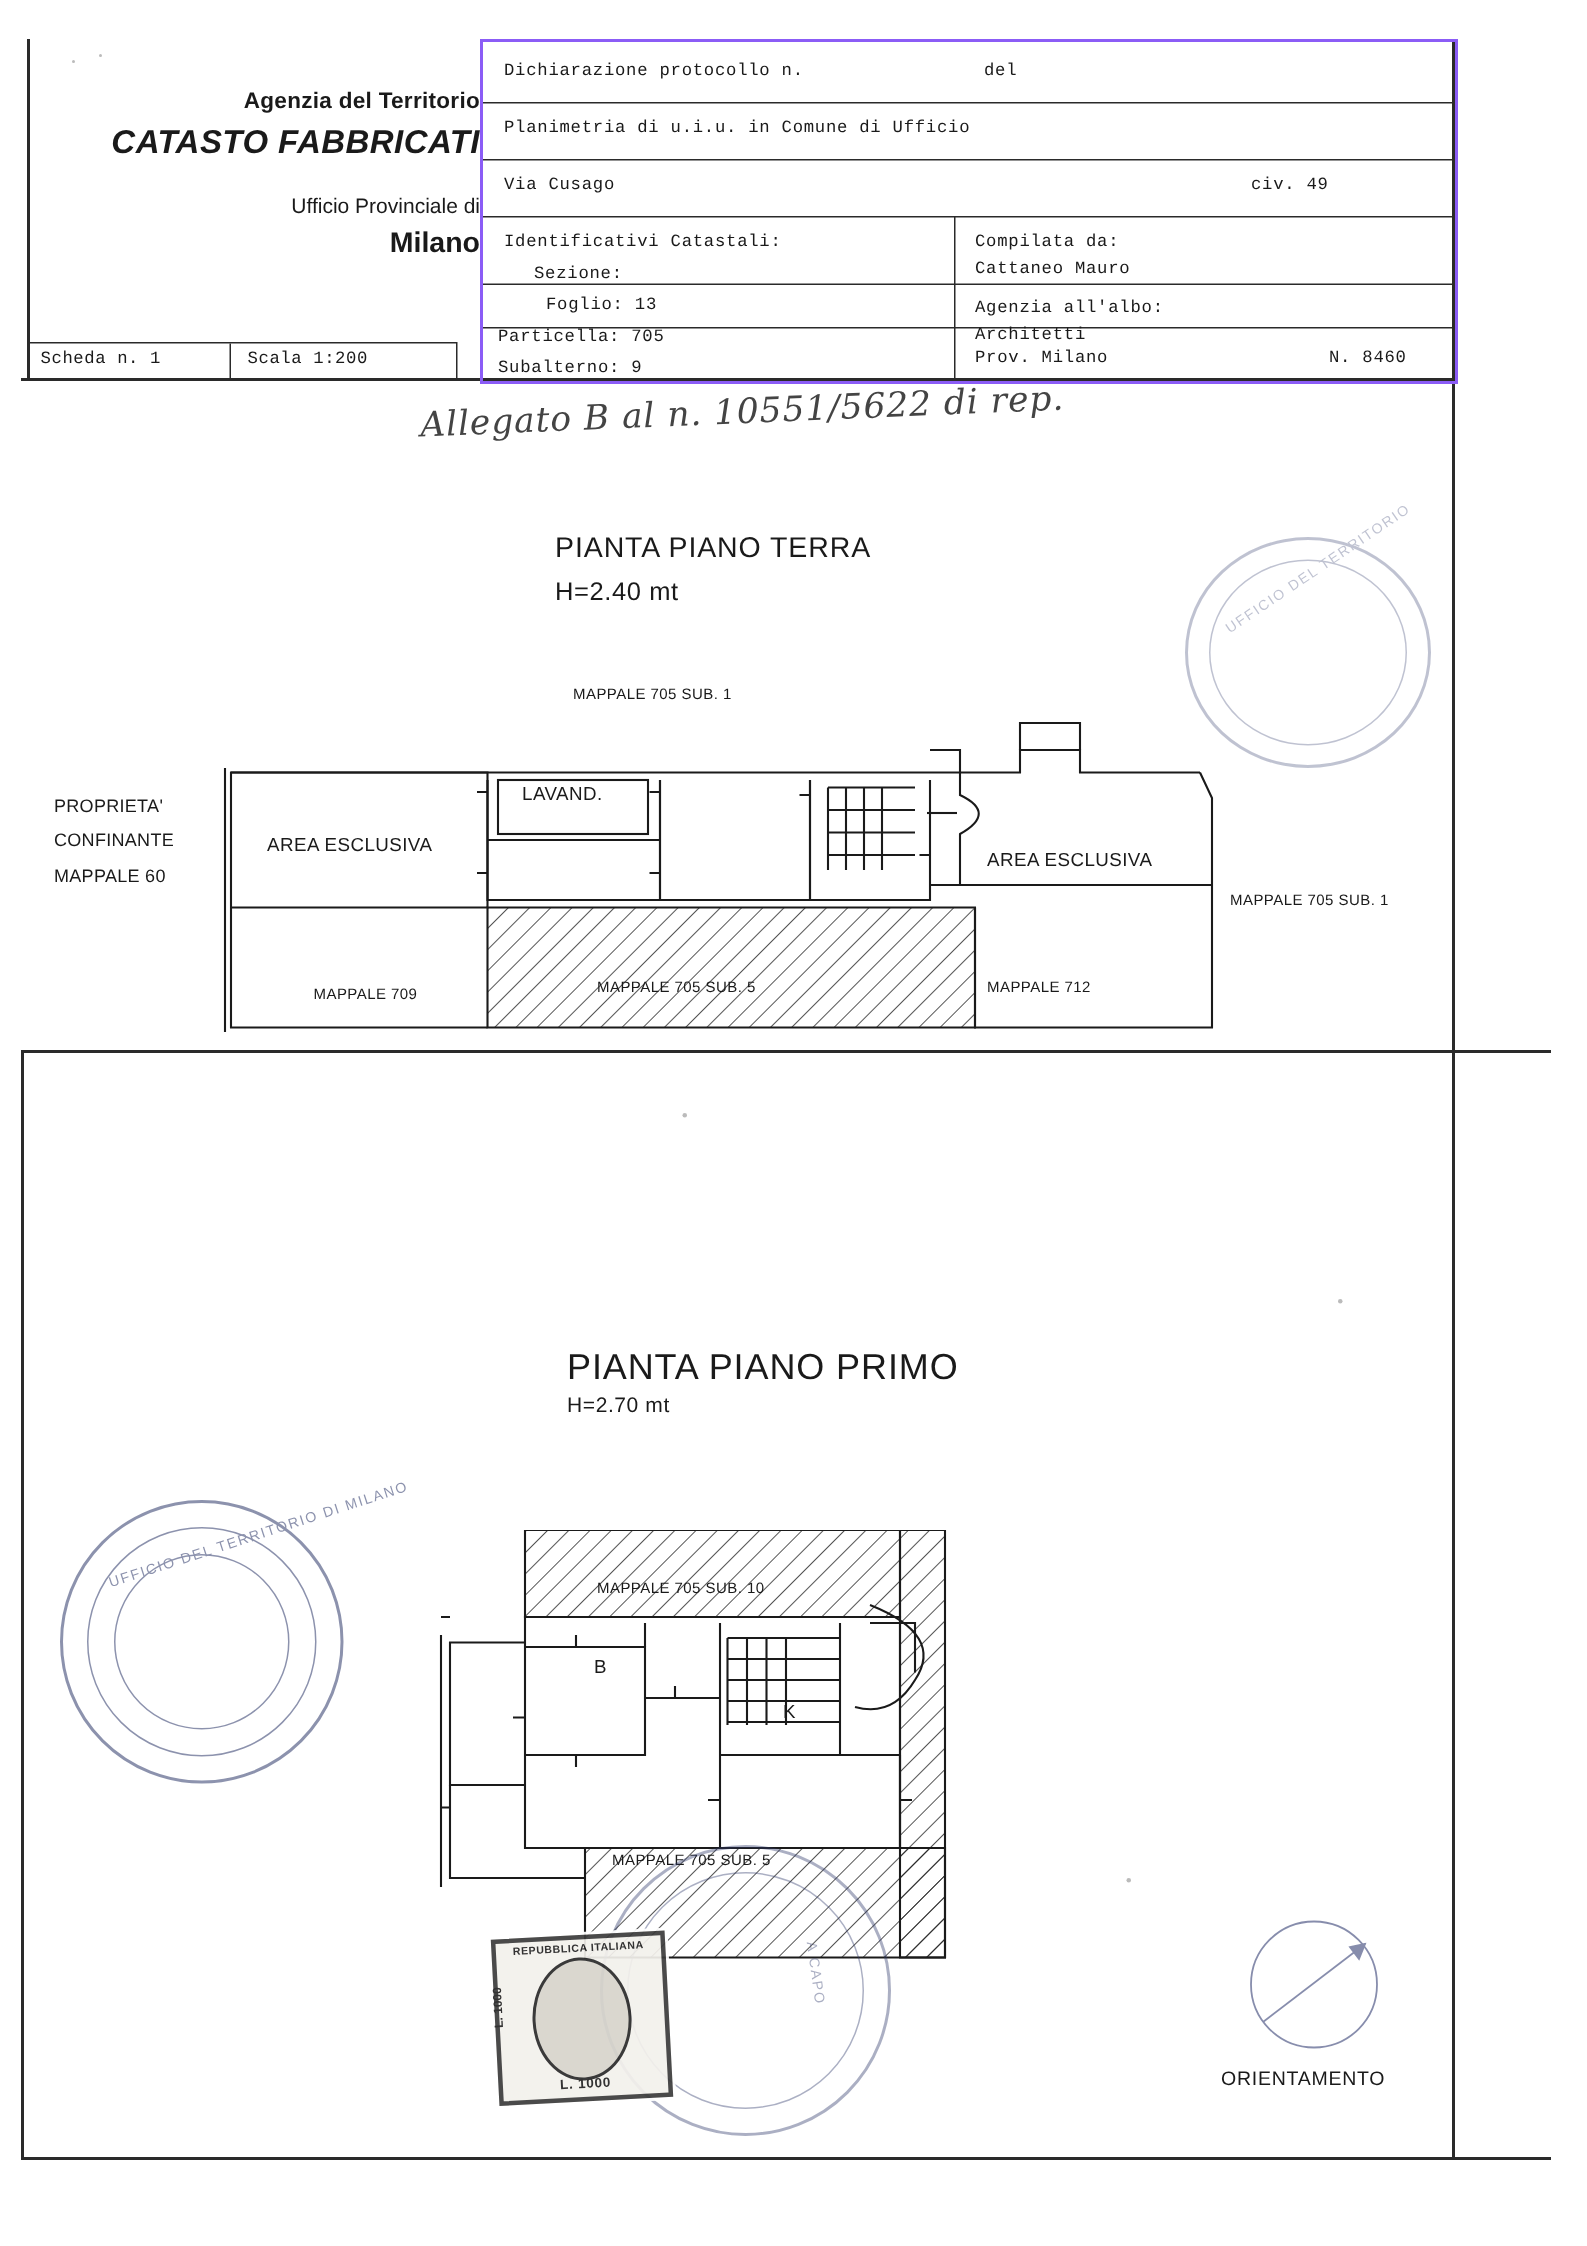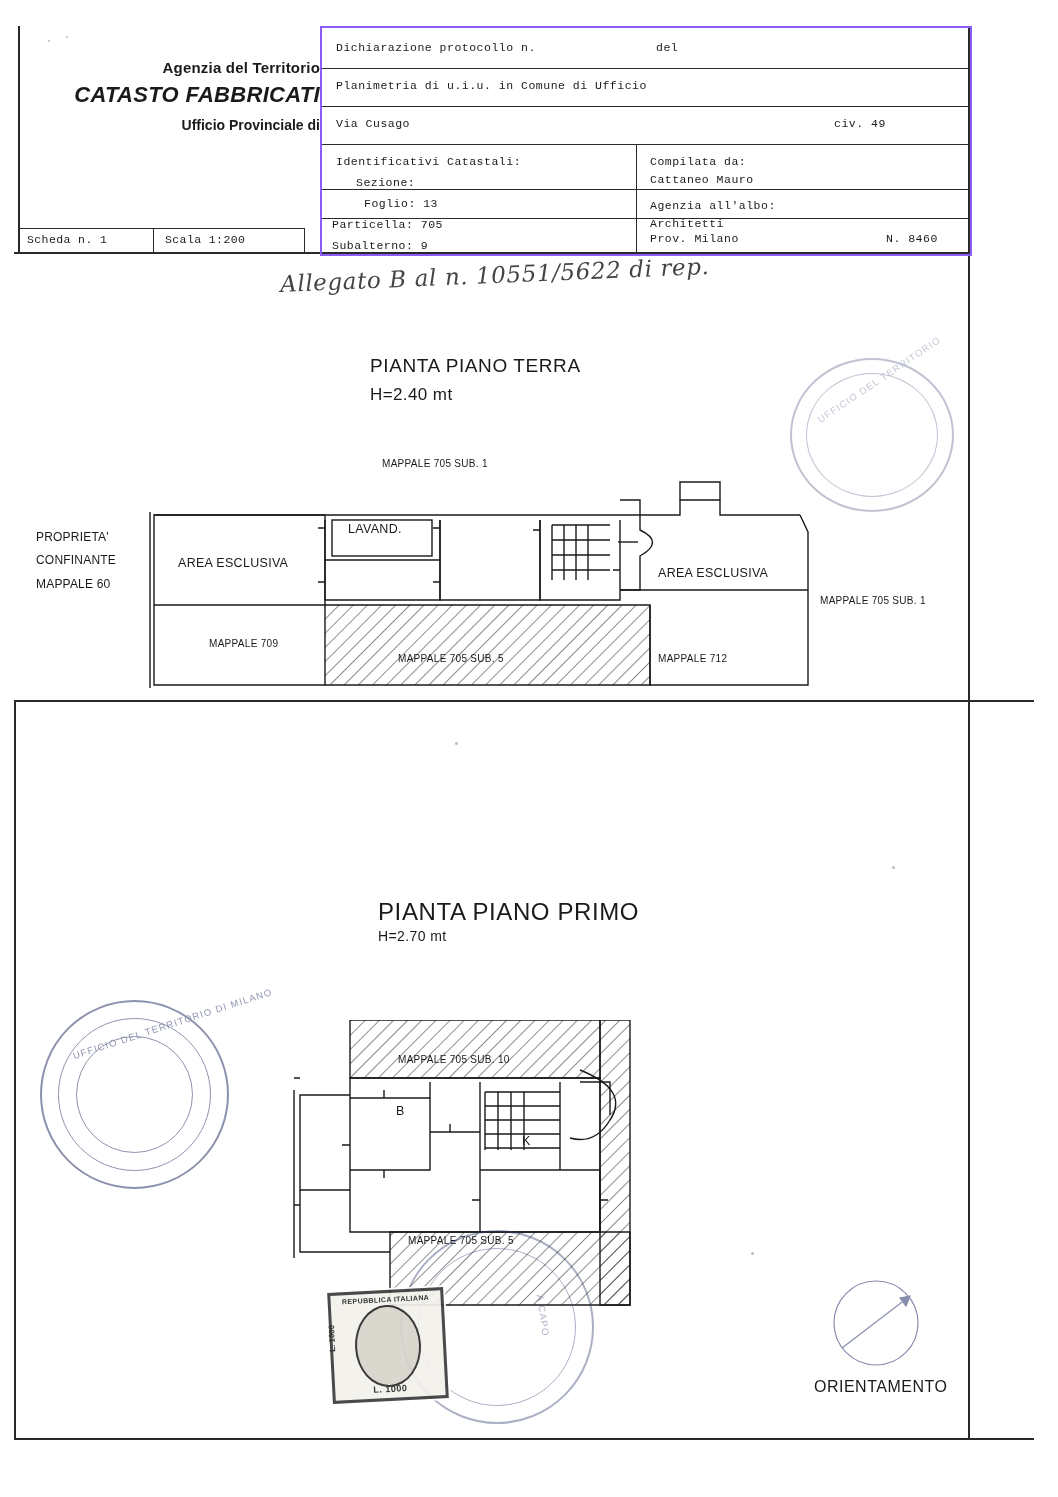--- a/index.html
+++ b/index.html
@@ -20,7 +20,7 @@
   }
   .hdr-left .l1{font-size:15px;font-weight:bold;letter-spacing:.2px;}
   .hdr-left .l2{font-size:22px;font-weight:bold;font-style:italic;letter-spacing:.3px;margin-top:2px;}
-  .hdr-left .l3{font-size:14px;font-weight:bold;margin-top:6px;}
+  .hdr-left .l3{font-size:14px;font-weight:normal;margin-top:18px;}
   .hdr-left .l4{font-size:19px;font-weight:bold;margin-top:3px;}
 
   .scheda-box{

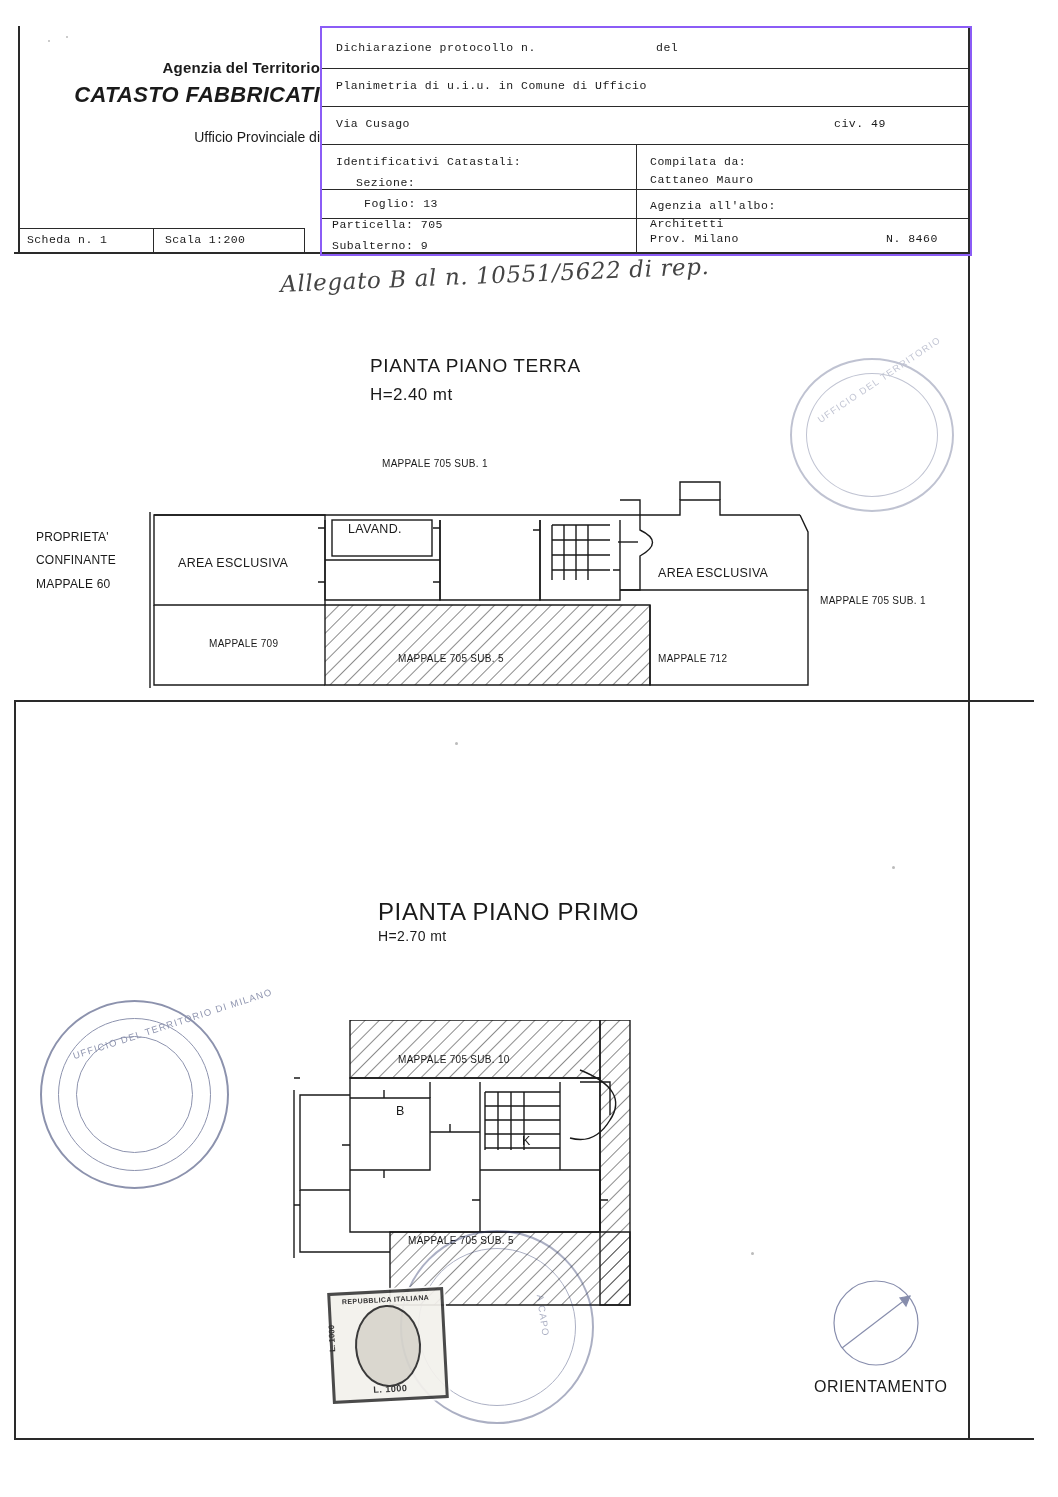--- a/index.html
+++ b/index.html
@@ -135,6 +135,7 @@
     <div class="l1">Agenzia del Territorio</div>
     <div class="l2">CATASTO FABBRICATI</div>
     <div class="l3">Ufficio Provinciale di</div>
+    <div class="l4">Milano</div>
   </div>
 
   <div class="scheda-box">

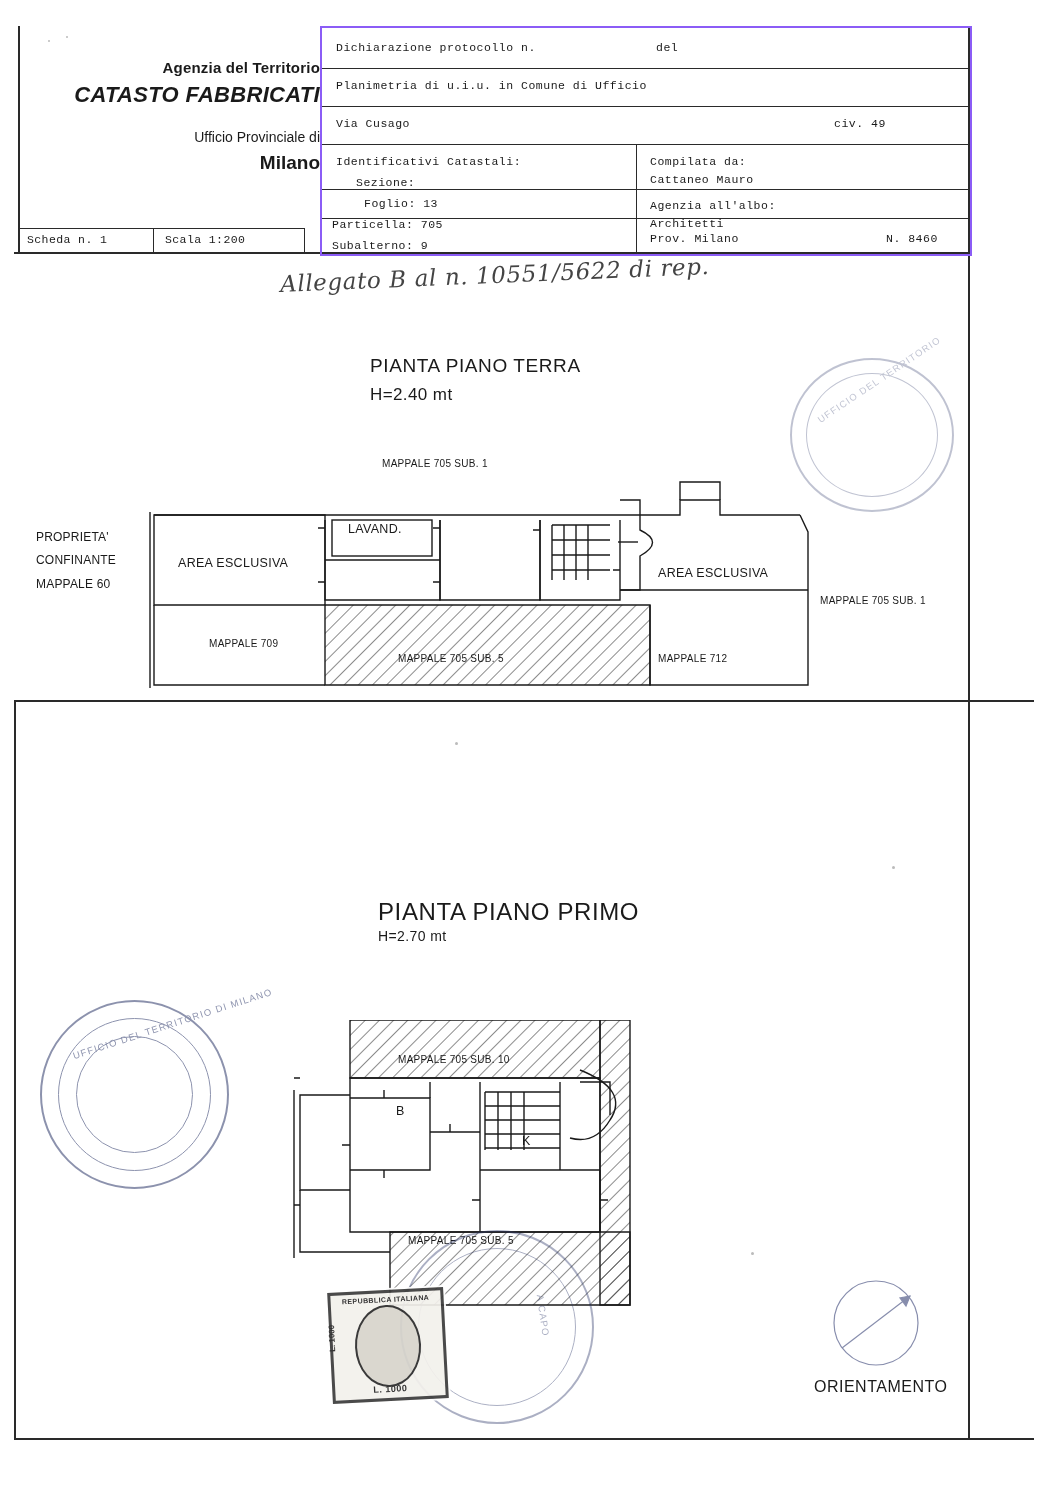--- a/index.html
+++ b/index.html
@@ -228,7 +228,7 @@
   <div class="lbl lbl-12" style="left:178px;top:556px;">AREA ESCLUSIVA</div>
   <div class="lbl lbl-12" style="left:658px;top:566px;">AREA ESCLUSIVA</div>
   <div class="lbl" style="left:820px;top:595px;">MAPPALE 705 SUB. 1</div>
-  <div class="lbl" style="left:190px;top:638px;padding-left:19px;">MAPPALE 709</div>
+  <div class="lbl" style="left:190px;top:658px;padding-left:19px;">MAPPALE 709</div>
   <div class="lbl" style="left:398px;top:653px;">MAPPALE 705 SUB. 5</div>
   <div class="lbl" style="left:658px;top:653px;">MAPPALE 712</div>
 

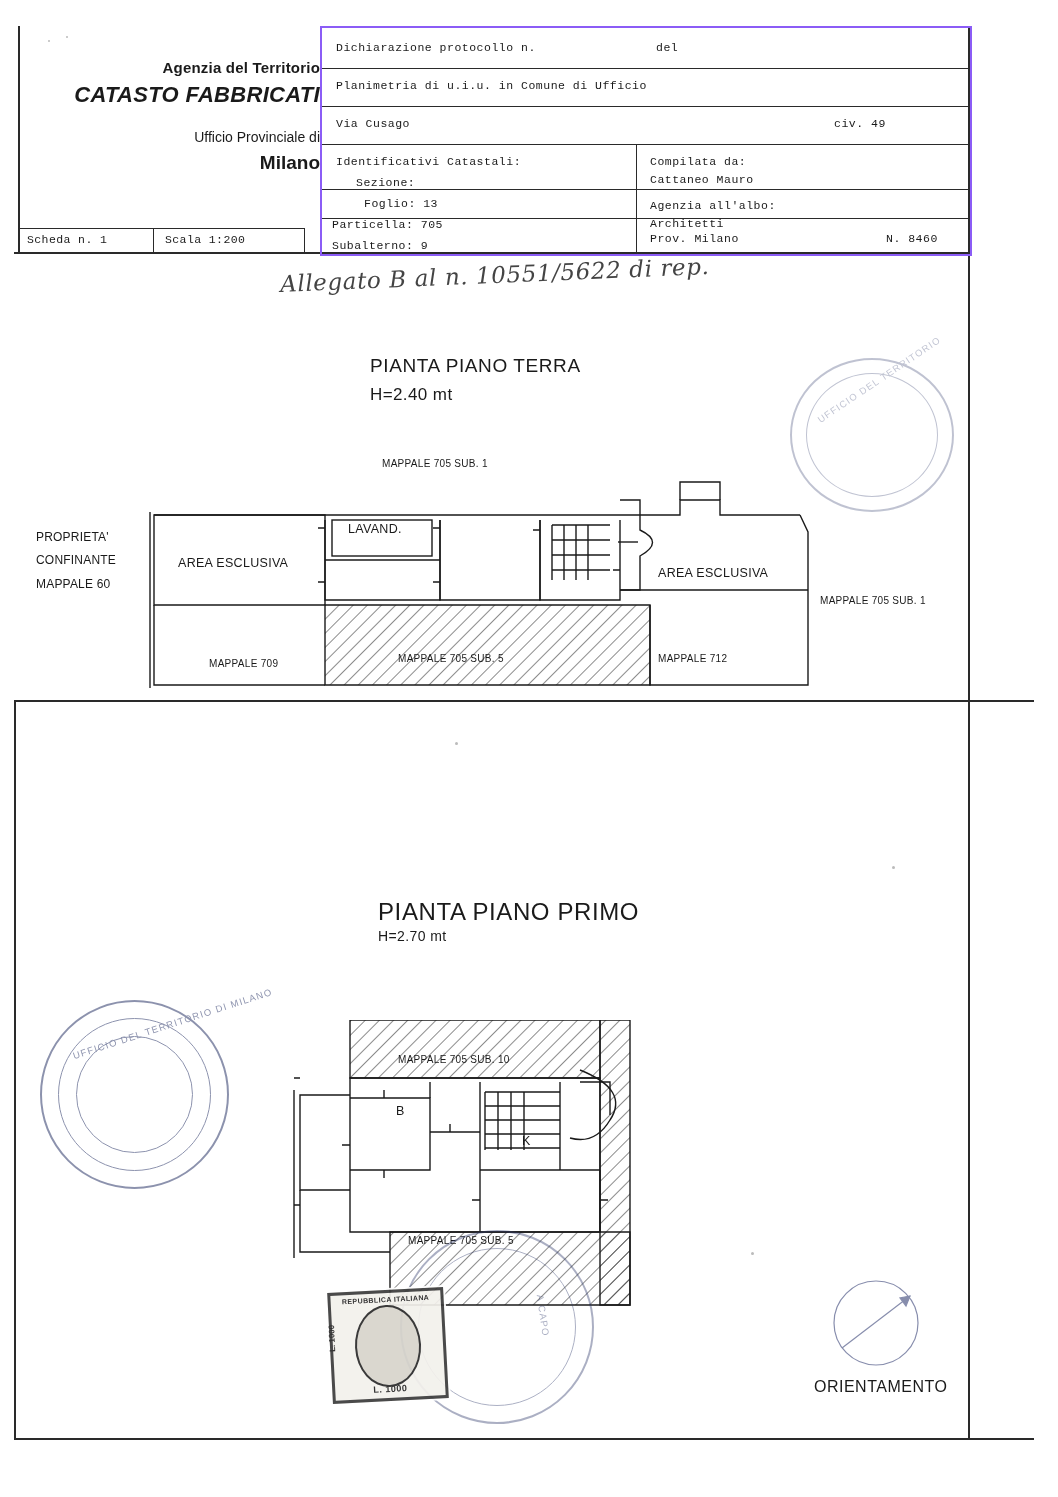--- a/index.html
+++ b/index.html
@@ -74,7 +74,7 @@
 
   .prop-conf{position:absolute;left:36px;top:526px;font-size:12px;line-height:1.95;letter-spacing:.2px;}
 
-  .orient-lbl{position:absolute;left:814px;top:1378px;font-size:16px;letter-spacing:.5px;}
+  .orient-lbl{position:absolute;left:814px;top:1378px;font-size:13px;letter-spacing:.5px;}
 
   
   .stamp{

